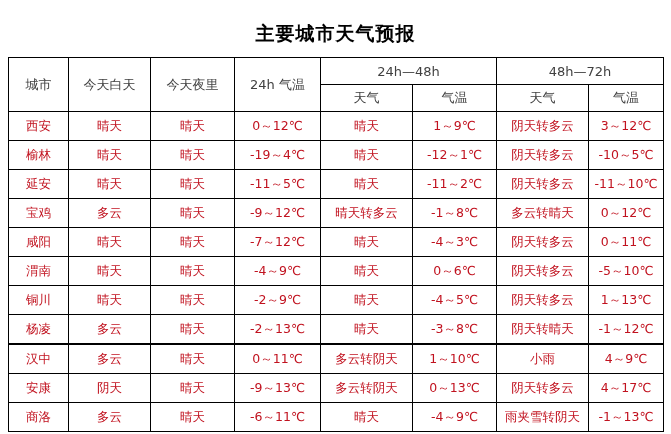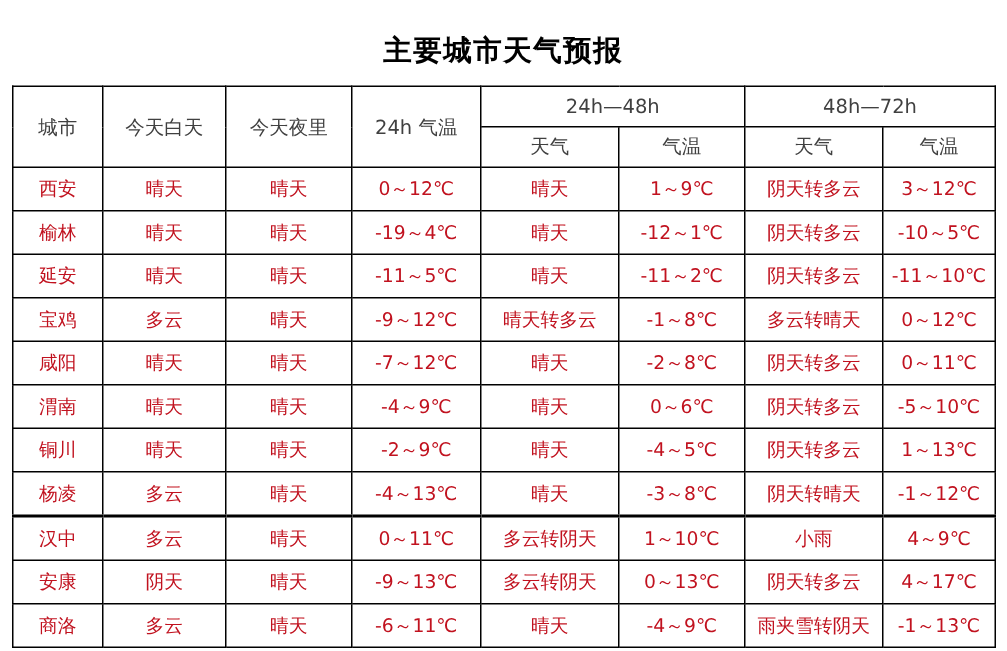--- a/index.html
+++ b/index.html
@@ -150,7 +150,7 @@
           <td>晴天</td>
           <td>-7～12℃</td>
           <td>晴天</td>
-          <td>-2～8℃</td>
+          <td>-4～3℃</td>
           <td>阴天转多云</td>
           <td>0～11℃</td>
         </tr>

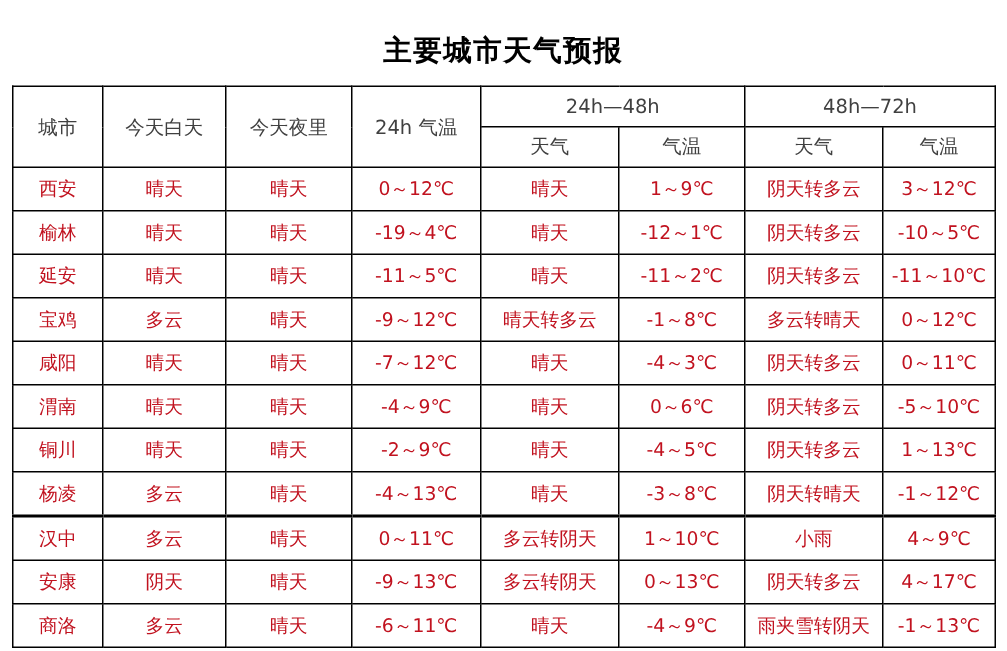--- a/index.html
+++ b/index.html
@@ -178,7 +178,7 @@
           <td class="city">杨凌</td>
           <td>多云</td>
           <td>晴天</td>
-          <td>-4～13℃</td>
+          <td>-2～13℃</td>
           <td>晴天</td>
           <td>-3～8℃</td>
           <td>阴天转晴天</td>

